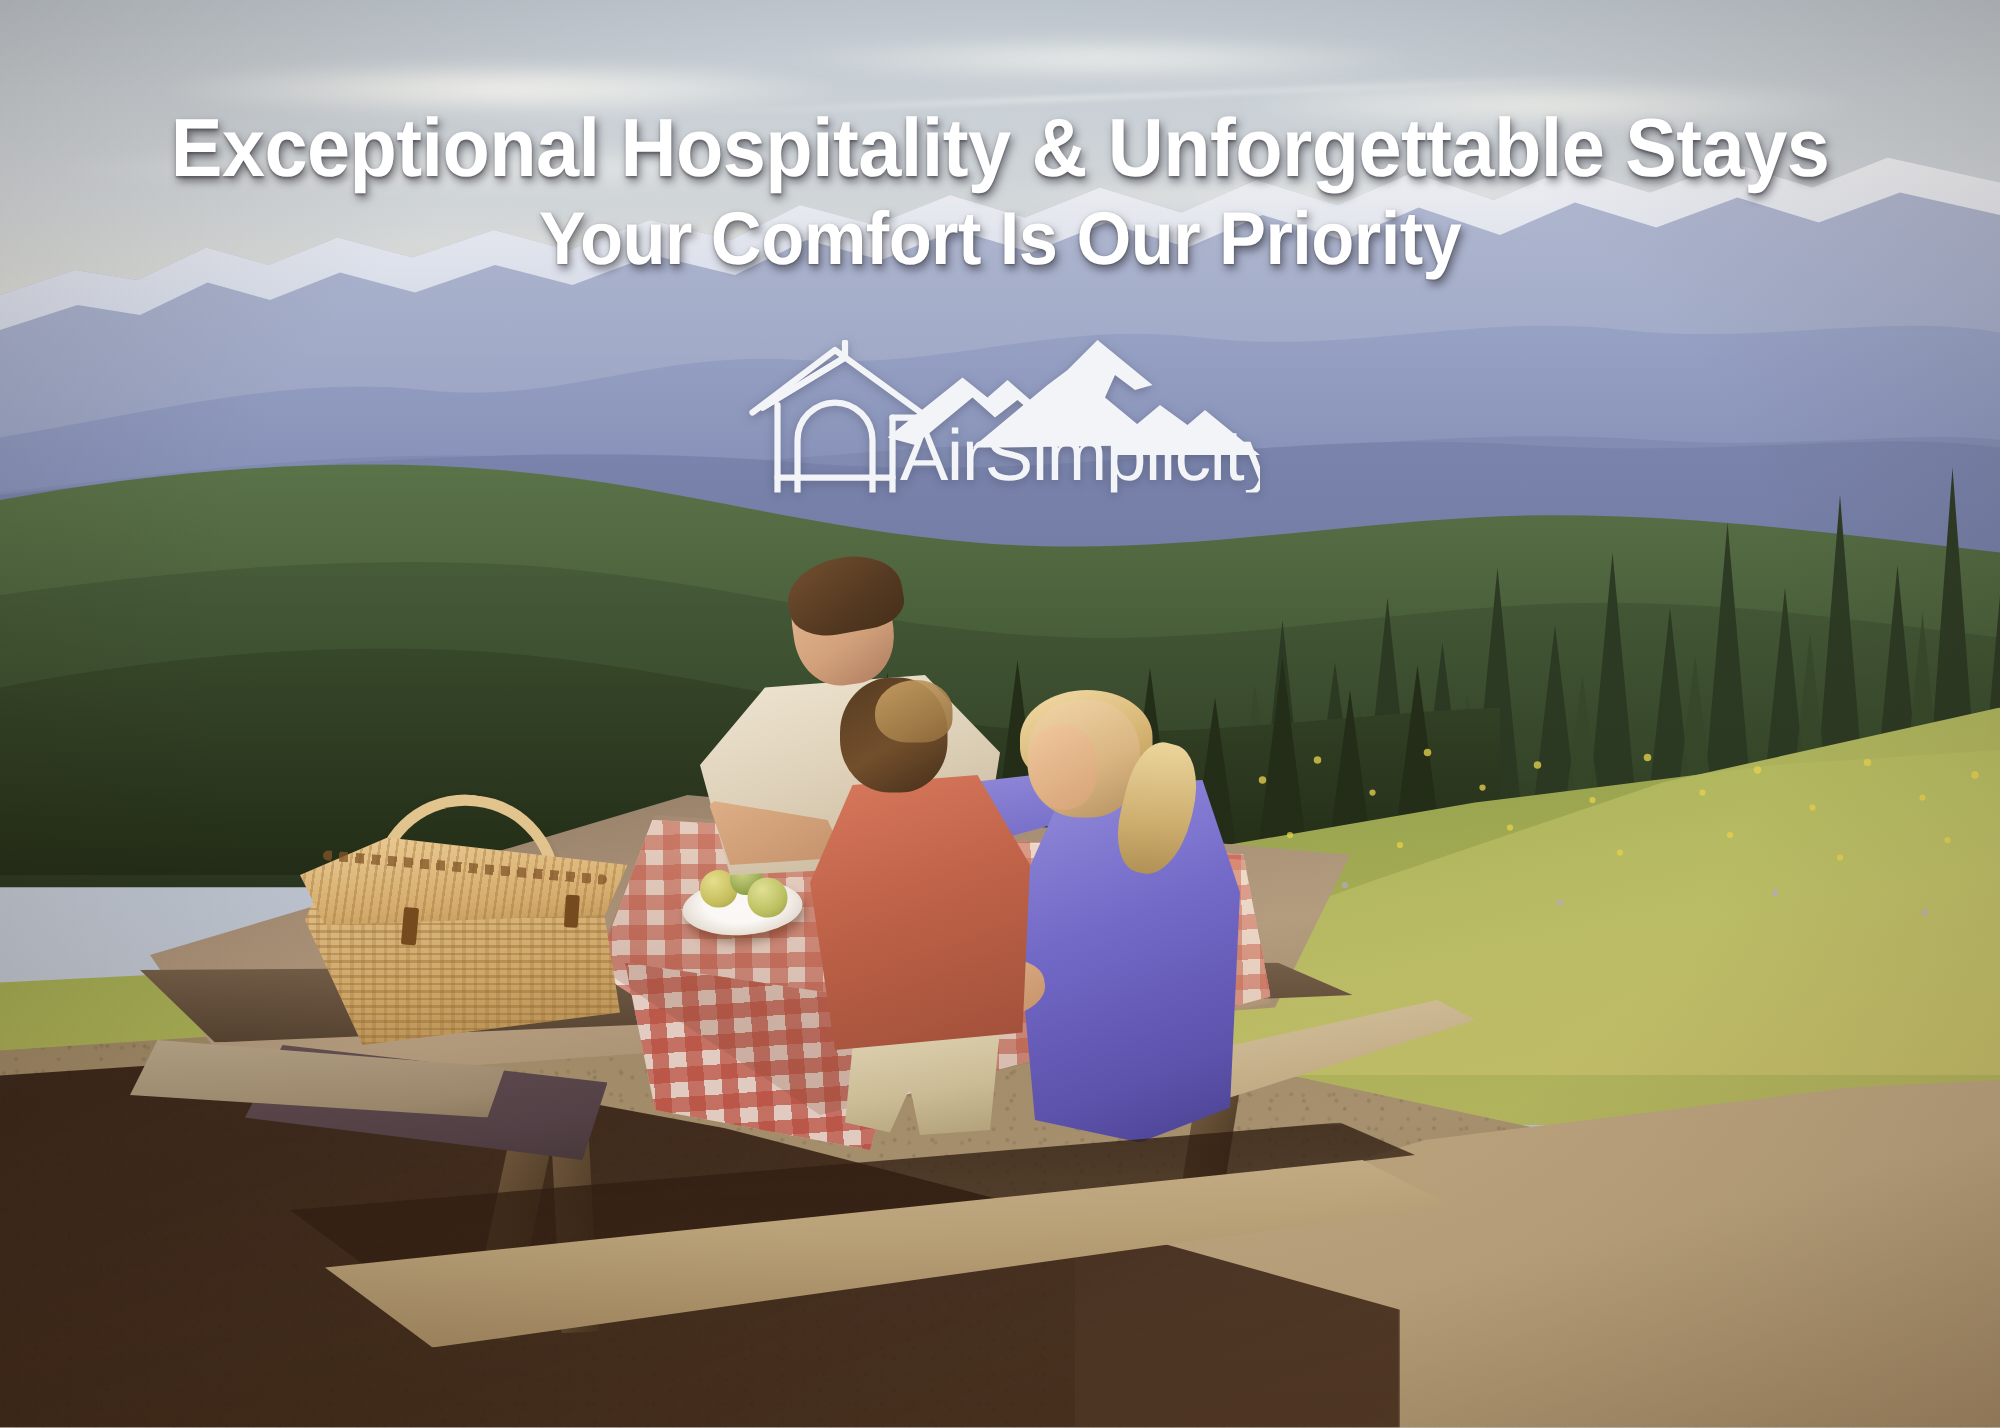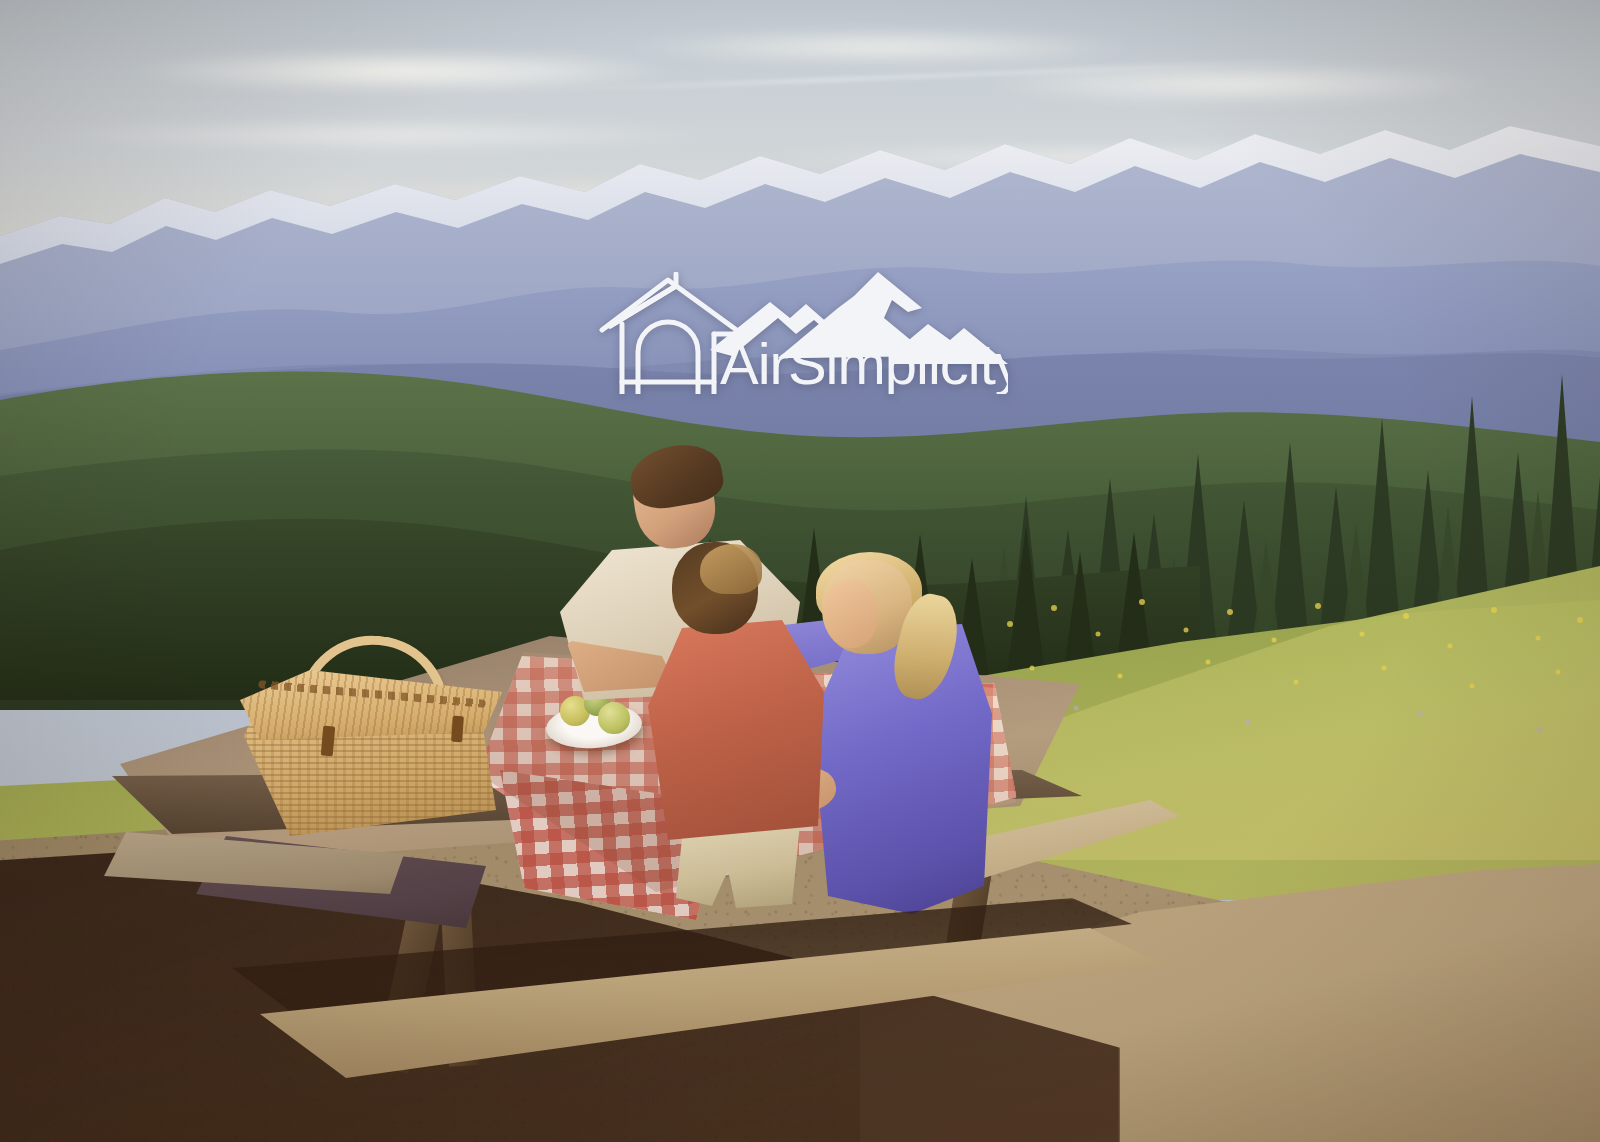--- a/index.html
+++ b/index.html
@@ -563,6 +563,10 @@
   <div class="grade"></div>
   <div class="vignette"></div>
 
+  <div class="headline">
+    <span class="l1">Exceptional Hospitality &amp; Unforgettable Stays</span>
+    <span class="l2">Your Comfort Is Our Priority</span>
+  </div>
 
   <div class="logo-wrap">
     <svg viewBox="0 0 416 122">

